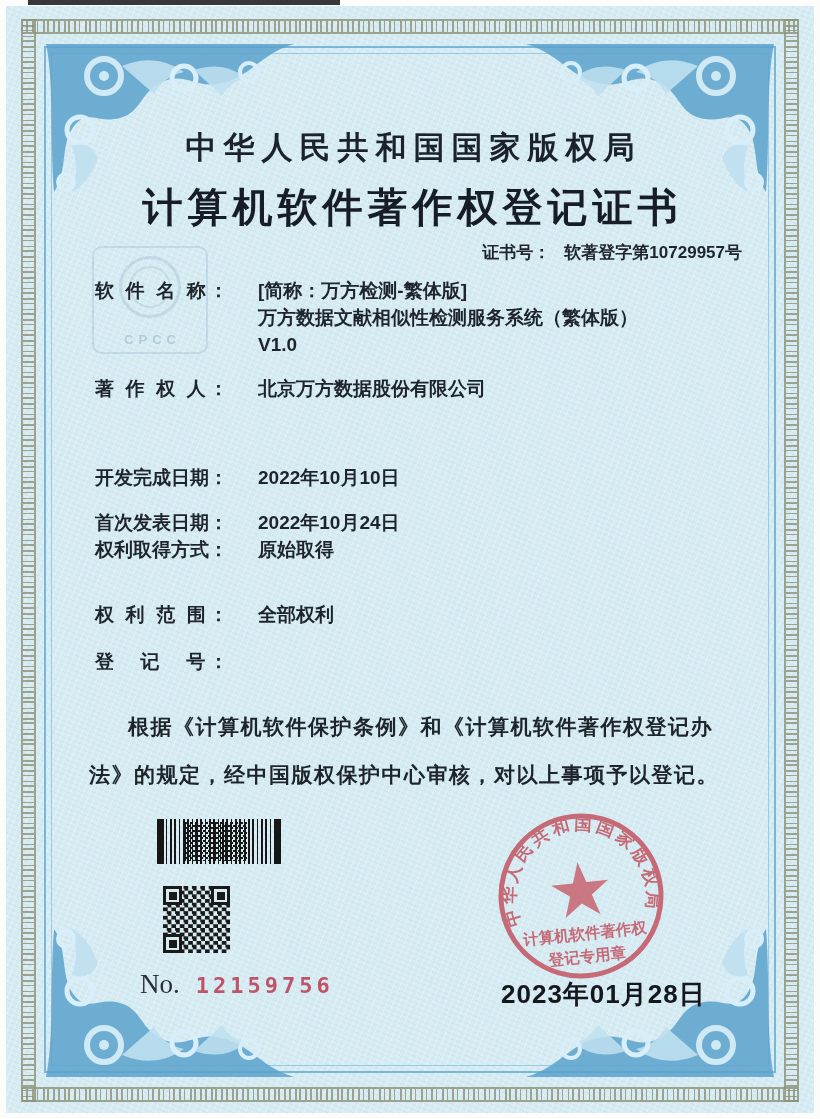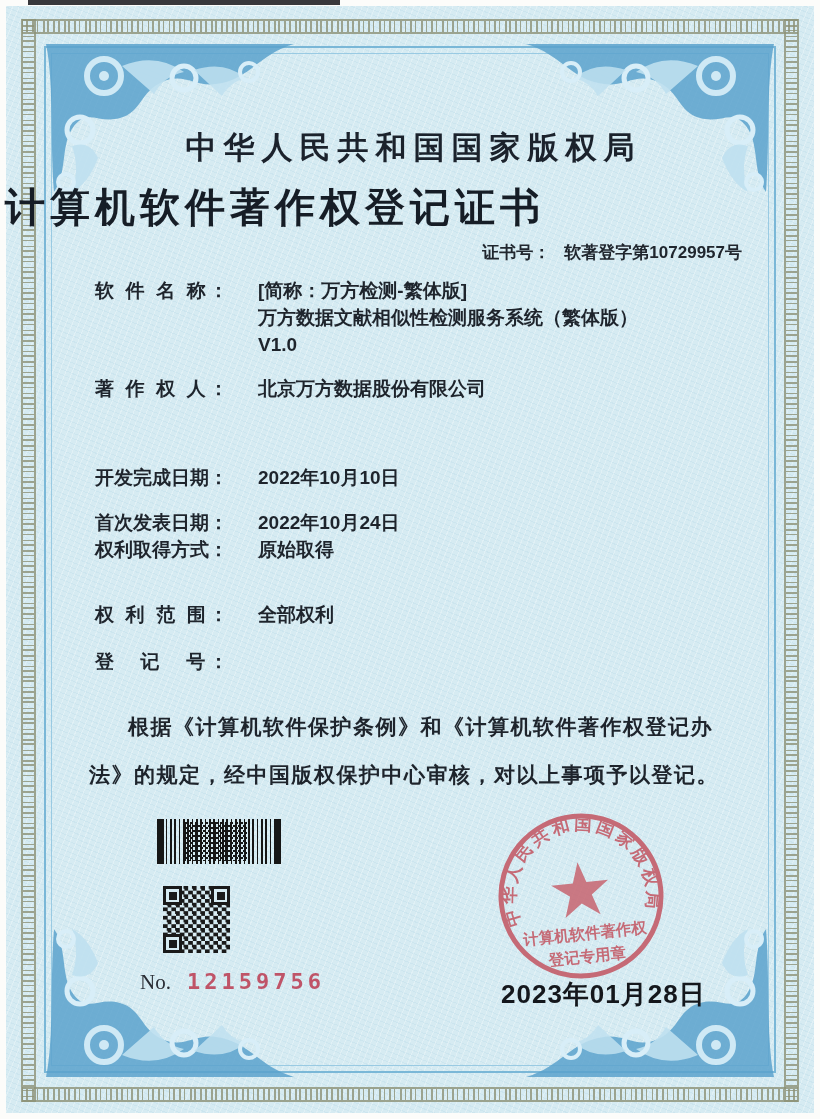--- a/index.html
+++ b/index.html
@@ -51,7 +51,7 @@
   .authority{position:absolute;left:0;right:0;top:127px;text-align:center;
     font-family:"Liberation Serif","DejaVu Serif",serif;font-weight:700;
     font-size:31px;letter-spacing:7px;text-indent:7px;color:#1b222c;}
-  .cert-title{position:absolute;left:0;right:0;top:180px;
+  .cert-title{position:absolute;left:0;right:0;top:180px;text-align:center;
     font-family:"Liberation Serif","DejaVu Serif",serif;font-weight:700;
     font-size:40px;letter-spacing:5px;text-indent:5px;color:#161d26;}
   .cert-no{position:absolute;top:241px;right:78px;font-size:17px;font-weight:700;color:#20262e;}

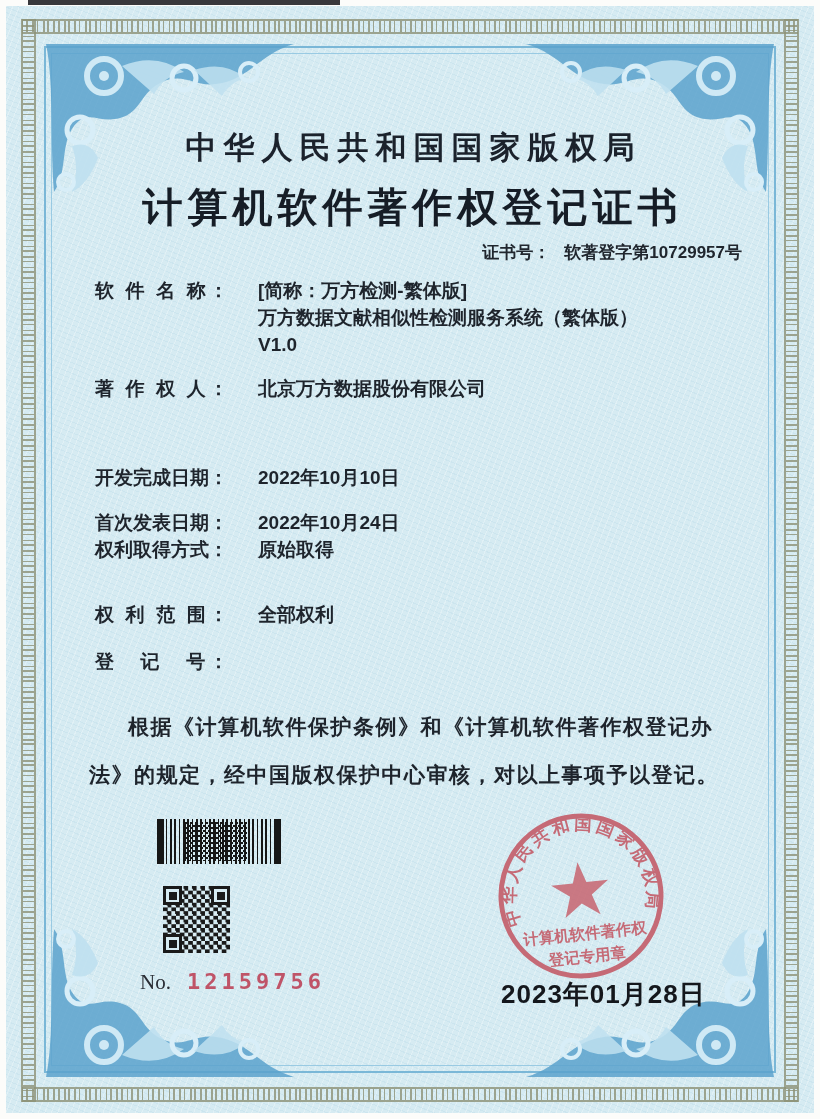--- a/index.html
+++ b/index.html
@@ -151,6 +151,10 @@
       </svg>
     </div>
 
+  <div class="watermark">
+    <div class="watermark-circle"></div>
+    <div class="watermark-text">CPCC</div>
+  </div>
 
   <div class="authority">中华人民共和国国家版权局</div>
   <div class="cert-title">计算机软件著作权登记证书</div>

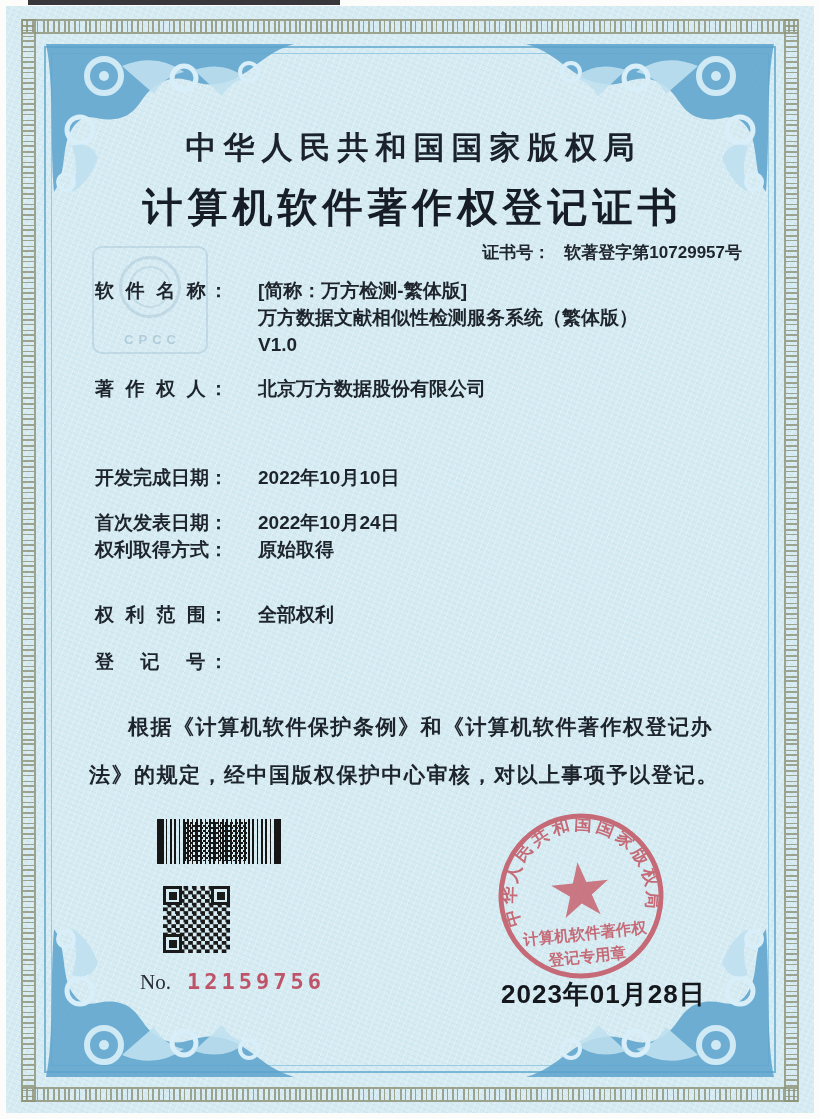--- a/index.html
+++ b/index.html
@@ -88,7 +88,7 @@
 
   
   .serial{position:absolute;left:140px;top:969px;display:flex;align-items:baseline;}
-  .serial-prefix{font-family:"Liberation Serif","DejaVu Serif",serif;font-size:21px;color:#2a2e36;}
+  .serial-prefix{font-family:"Liberation Serif","DejaVu Serif",serif;font-size:27px;color:#2a2e36;}
   .serial-number{margin-left:16px;font-family:"DejaVu Sans Mono",monospace;
     font-size:22px;font-weight:700;letter-spacing:4px;color:#bf5468;}
   .issue-date{position:absolute;left:501px;top:977px;font-size:26px;font-weight:700;

